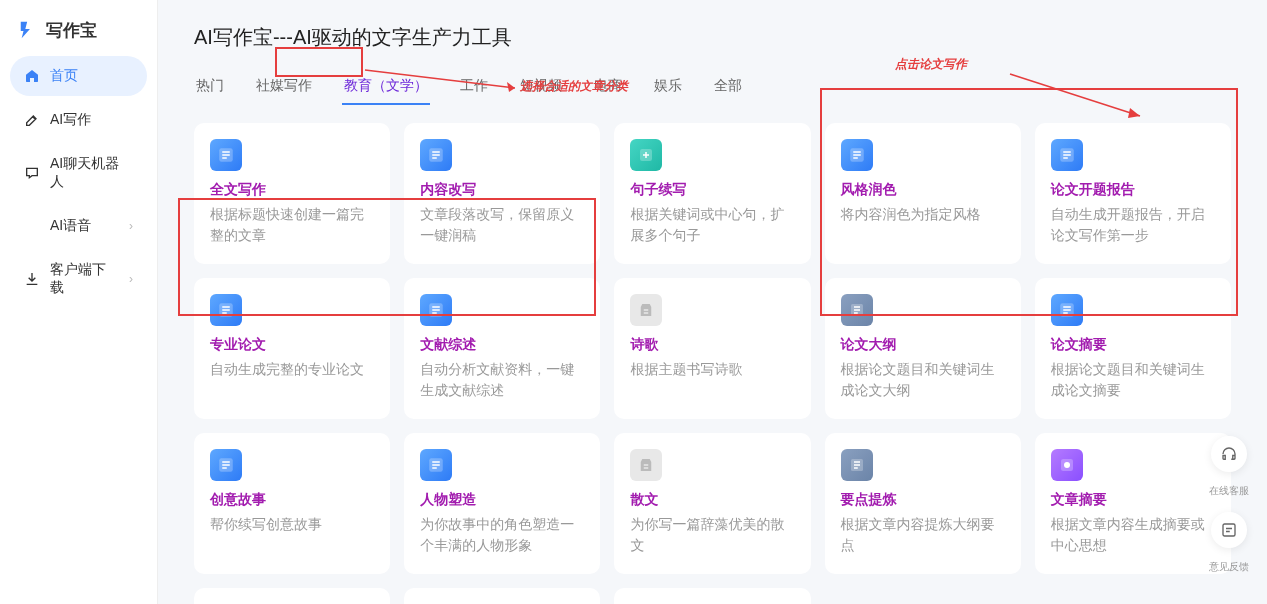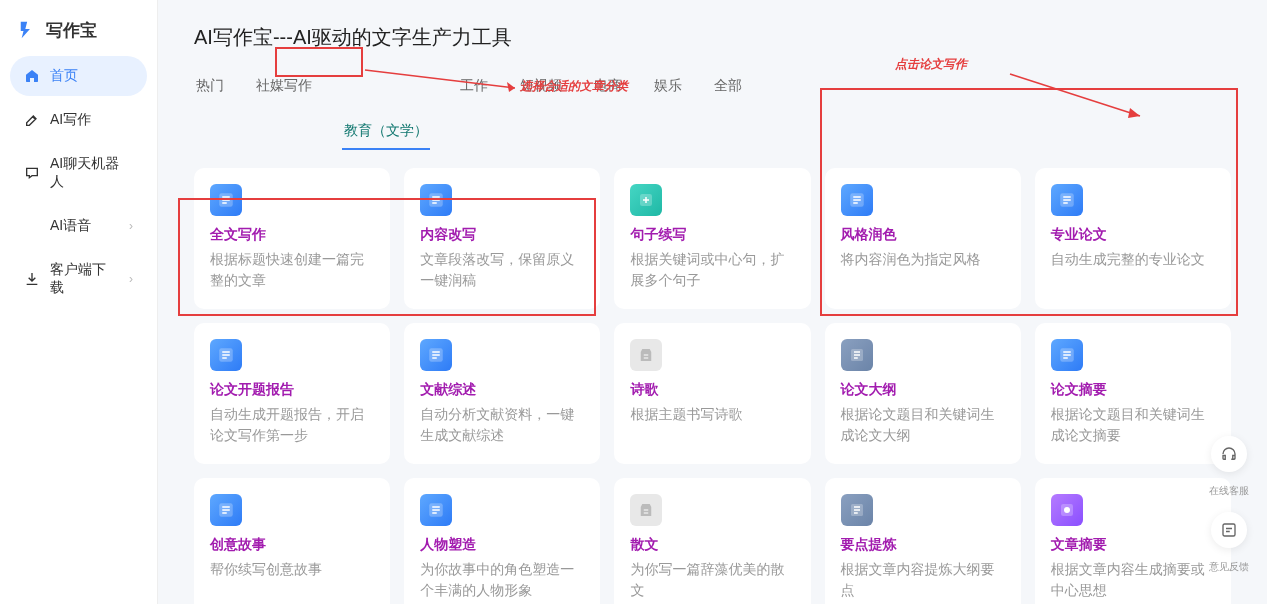--- a/index.html
+++ b/index.html
@@ -17,7 +17,7 @@
     .title { font-size: 20px; font-weight: 400; color: #222; margin-bottom: 22px; }
     .tabs { display: flex; gap: 28px; margin-bottom: 18px; font-size: 14px; color: #666; position: relative; }
     .tab { cursor: pointer; padding: 4px 2px 8px; }
-    .tab.active { color: #0f766e; font-weight: 500; border-bottom: 2px solid #3b82f6; margin-top: 45px; }
+    .tab.active { color: #6d28d9; font-weight: 500; border-bottom: 2px solid #3b82f6; }
     
     .grid { display: grid; grid-template-columns: repeat(5, 1fr); gap: 14px; }
     .card { background: #fff; border-radius: 10px; padding: 16px 16px 18px; cursor: pointer; min-height: 110px; }

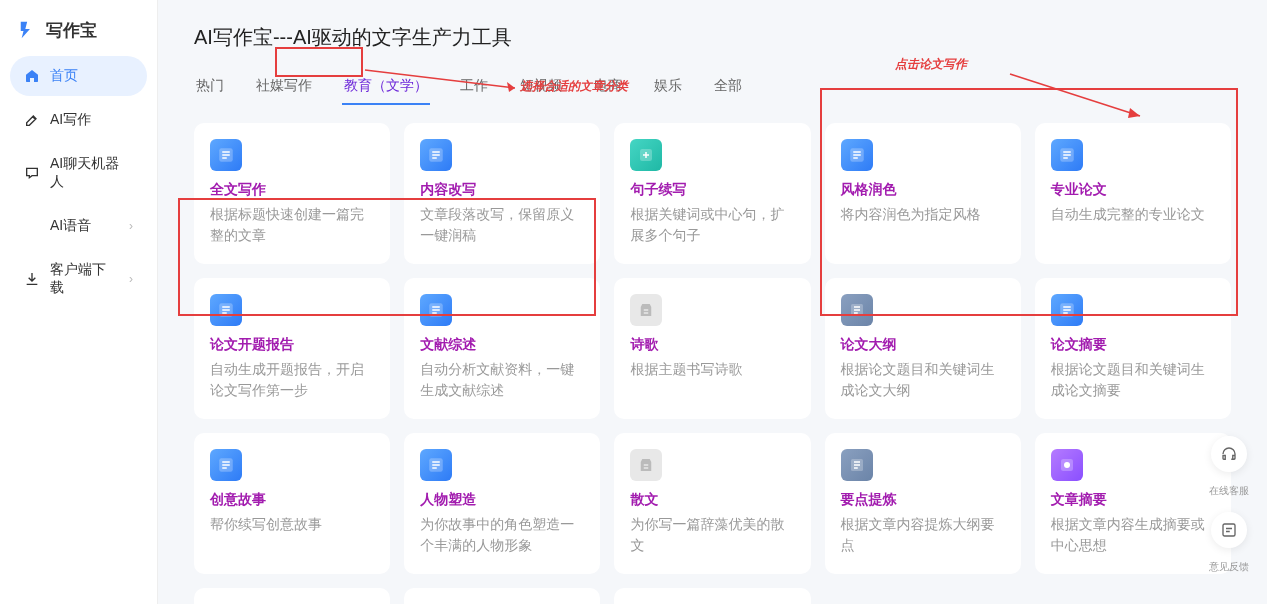--- a/index.html
+++ b/index.html
@@ -158,18 +158,18 @@
             <path d="M7 8h10M7 12h10M7 16h6" stroke="#fff" stroke-width="2"></path>
           </svg>
         </div>
+        <div class="card-title">论文开题报告</div>
+        <div class="card-desc">自动生成开题报告，开启论文写作第一步</div>
+      </div>
+      <div class="card">
+        <div class="card-icon ic-blue">
+          <svg viewBox="0 0 24 24">
+            <rect x="3" y="3" width="18" height="18" rx="3" fill="#fff" opacity=".25"></rect>
+            <path d="M7 8h10M7 12h10M7 16h6" stroke="#fff" stroke-width="2"></path>
+          </svg>
+        </div>
         <div class="card-title">专业论文</div>
         <div class="card-desc">自动生成完整的专业论文</div>
-      </div>
-      <div class="card">
-        <div class="card-icon ic-blue">
-          <svg viewBox="0 0 24 24">
-            <rect x="3" y="3" width="18" height="18" rx="3" fill="#fff" opacity=".25"></rect>
-            <path d="M7 8h10M7 12h10M7 16h6" stroke="#fff" stroke-width="2"></path>
-          </svg>
-        </div>
-        <div class="card-title">论文开题报告</div>
-        <div class="card-desc">自动生成开题报告，开启论文写作第一步</div>
       </div>
       <div class="card">
         <div class="card-icon ic-blue">

